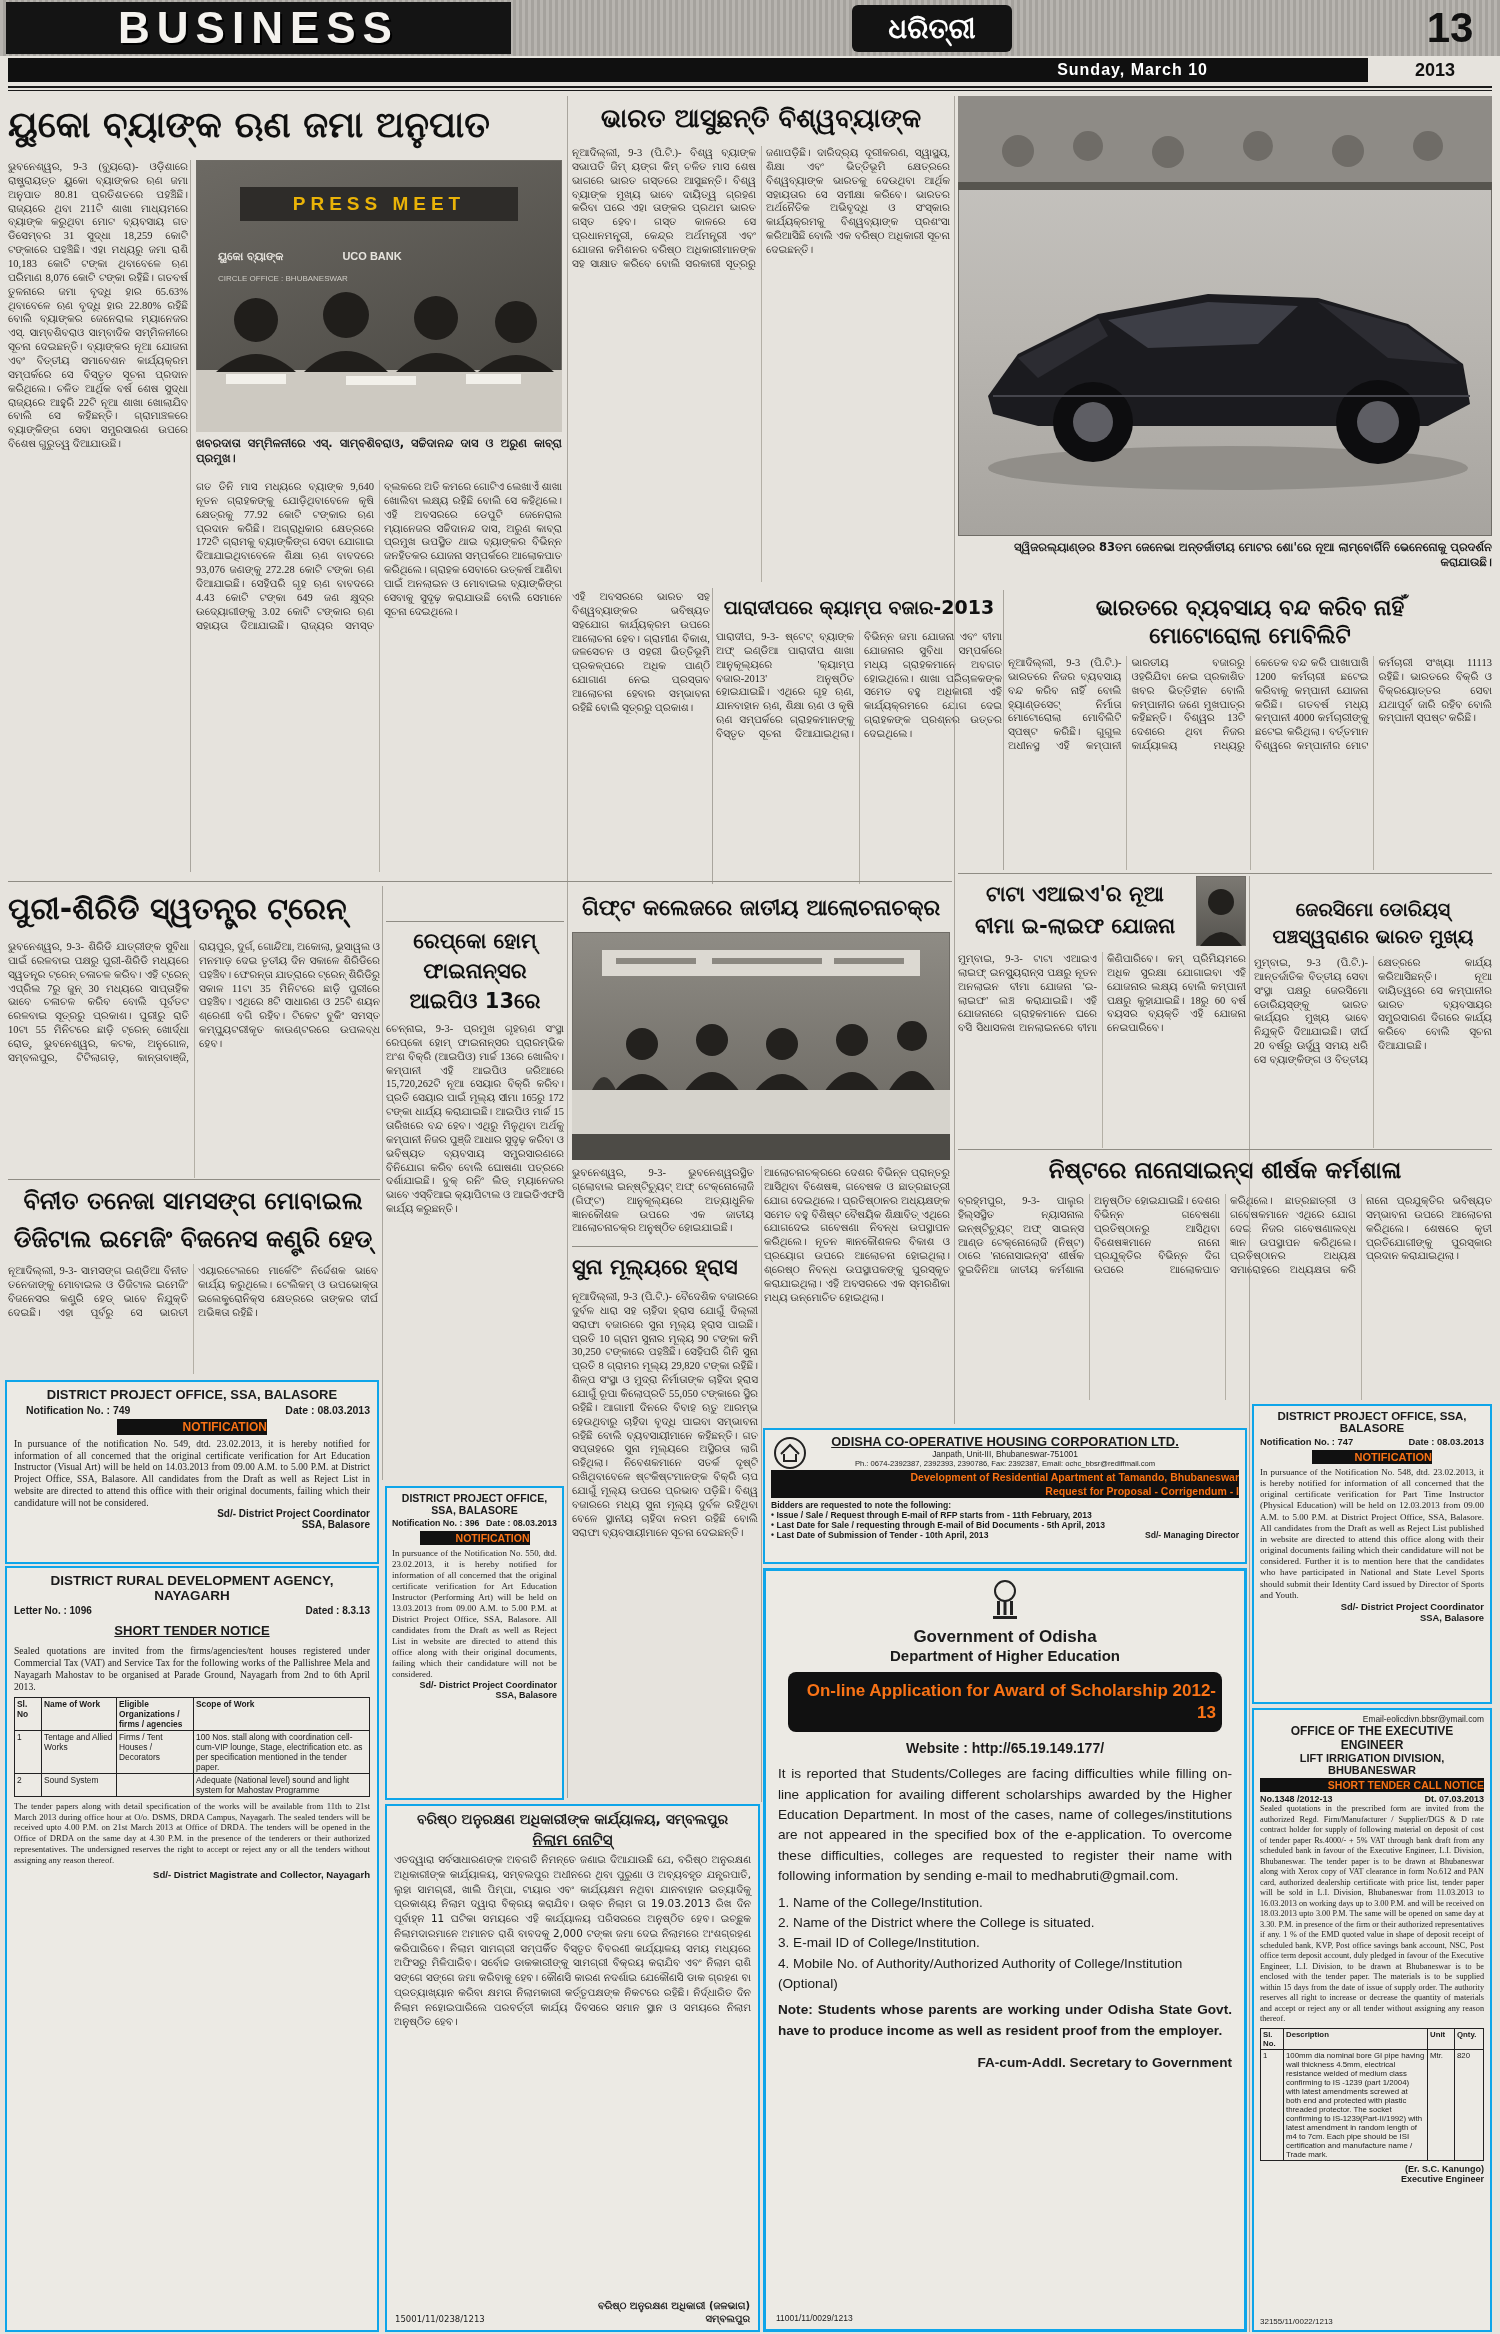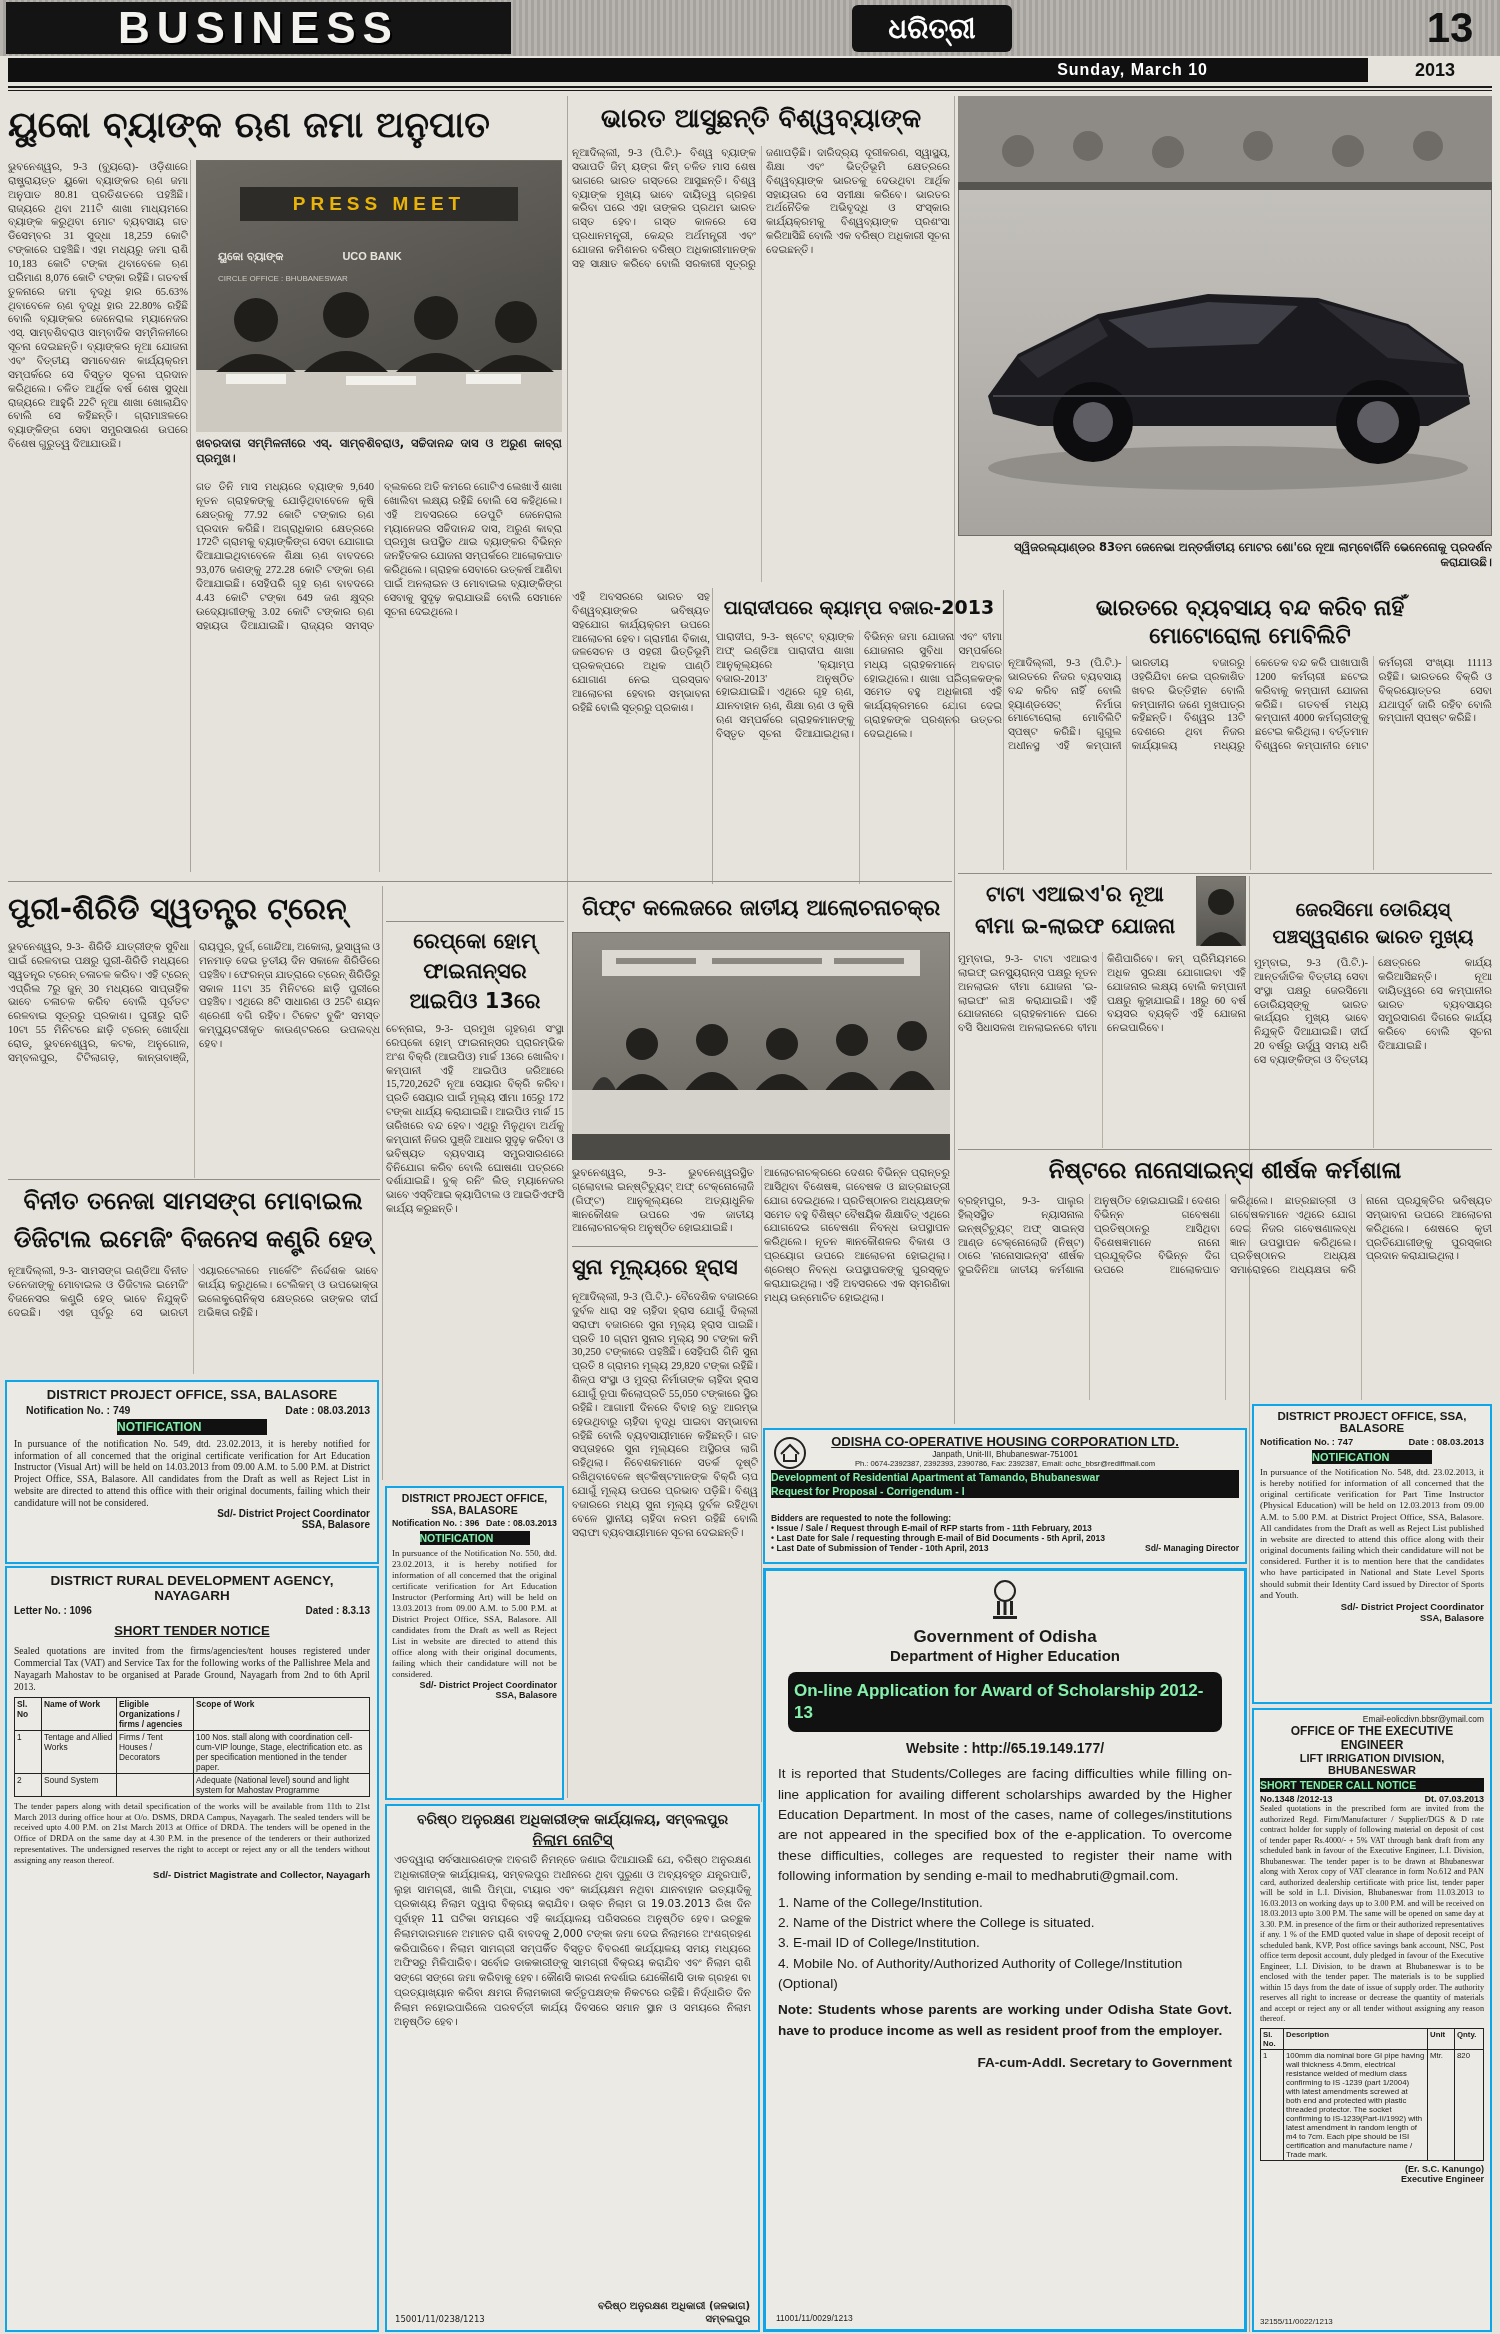--- a/index.html
+++ b/index.html
@@ -37,7 +37,7 @@
   .nbox{position:absolute;border:2px solid #0ea5e9;background:#eceae4;box-sizing:border-box;
     padding:5px 7px;overflow:hidden;font-family:"Liberation Sans",sans-serif;}
   .nbox .ttl{font-weight:bold;text-align:center;}
-  .blackbar{background:#111;color:#86efac;font-weight:bold;text-align:left;font-family:"Liberation Sans",sans-serif;}
+  .blackbar{background:#111;color:#f97316;font-weight:bold;text-align:right;font-family:"Liberation Sans",sans-serif;}
   .jrow{display:flex;justify-content:space-between;font-weight:bold;}
   .just{text-align:justify;}
   .sign{text-align:right;font-weight:bold;}

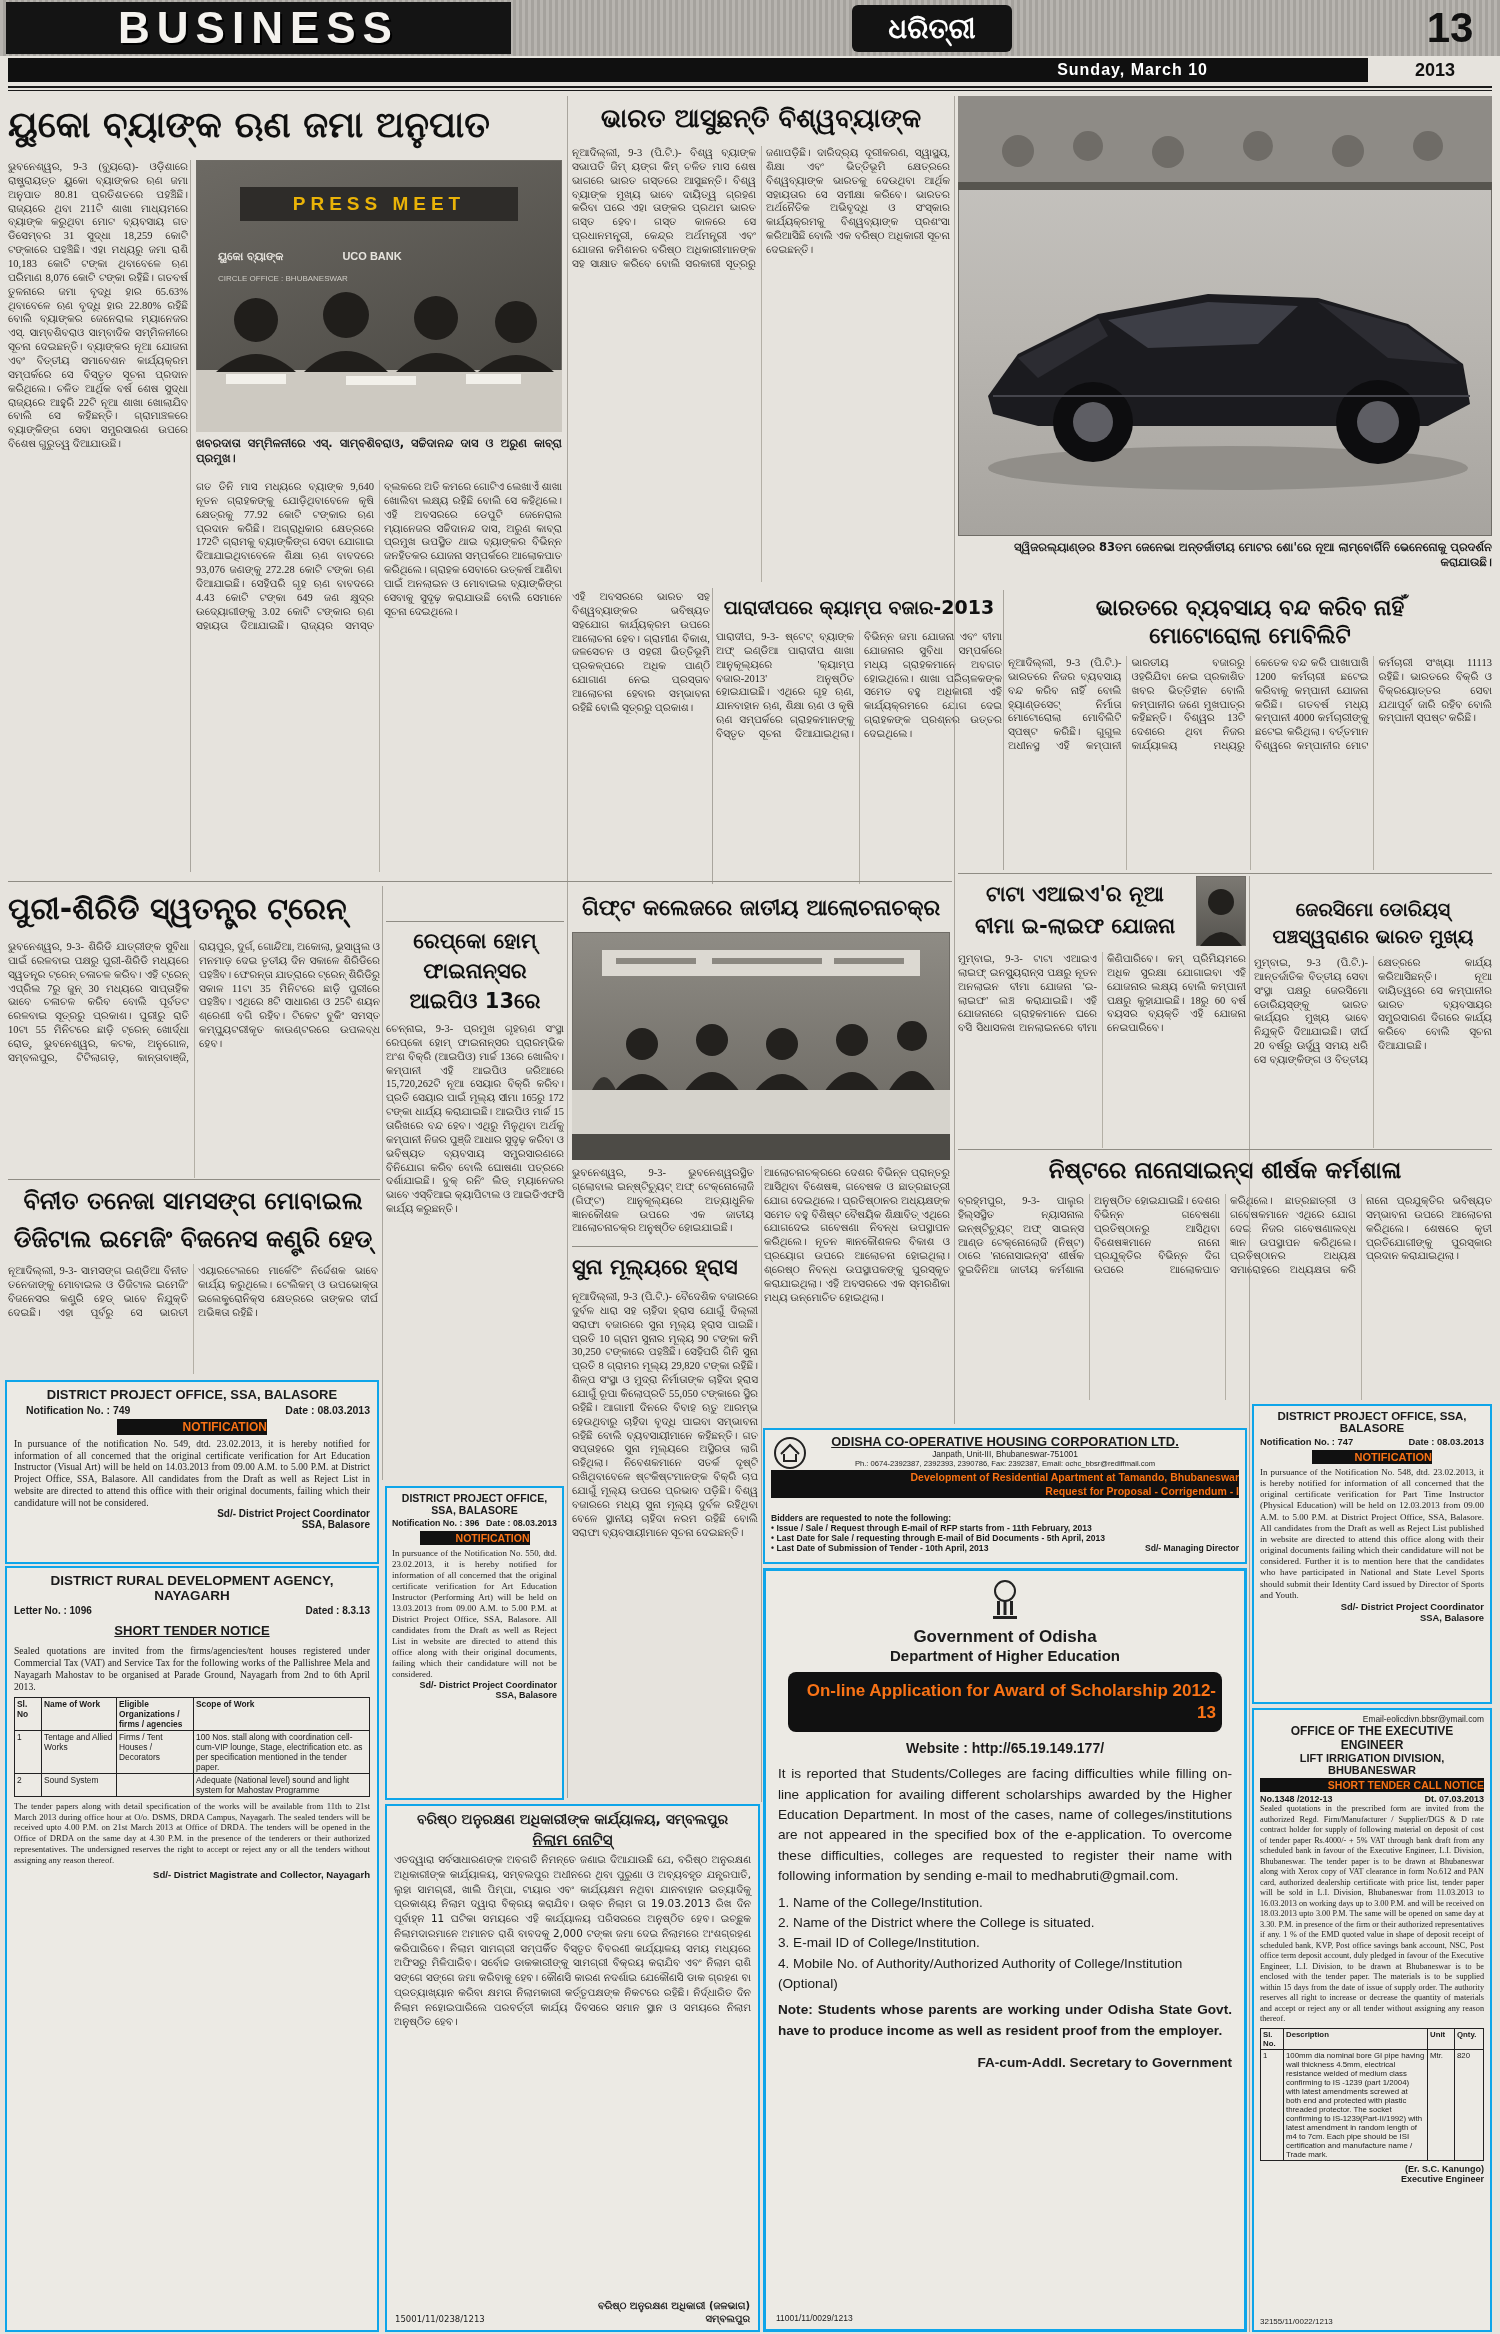--- a/index.html
+++ b/index.html
@@ -259,7 +259,7 @@
     <div style="text-align:center;font-size:7.6px;">Ph.: 0674-2392387, 2392393, 2390786, Fax: 2392387, Email: ochc_bbsr@rediffmail.com</div>
     <div class="blackbar" style="font-size:10.5px;margin-top:2px;padding:1px 0;">Development of Residential Apartment at Tamando, Bhubaneswar</div>
     <div class="blackbar" style="font-size:10.5px;padding:1px 0;">Request for Proposal - Corrigendum - I</div>
-    <div style="font-size:8.6px;font-weight:bold;margin-top:15px;">Bidders are requested to note the following:</div>
+    <div style="font-size:8.6px;font-weight:bold;margin-top:2px;">Bidders are requested to note the following:</div>
     <div style="font-size:8.6px;font-weight:bold;">• <span>Issue / Sale / Request through E-mail of RFP starts from - 11th February, 2013</span></div>
     <div style="font-size:8.6px;font-weight:bold;">• <span>Last Date for Sale / requesting through E-mail of Bid Documents - 5th April, 2013</span></div>
     <div style="font-size:8.6px;font-weight:bold;display:flex;justify-content:space-between;">

